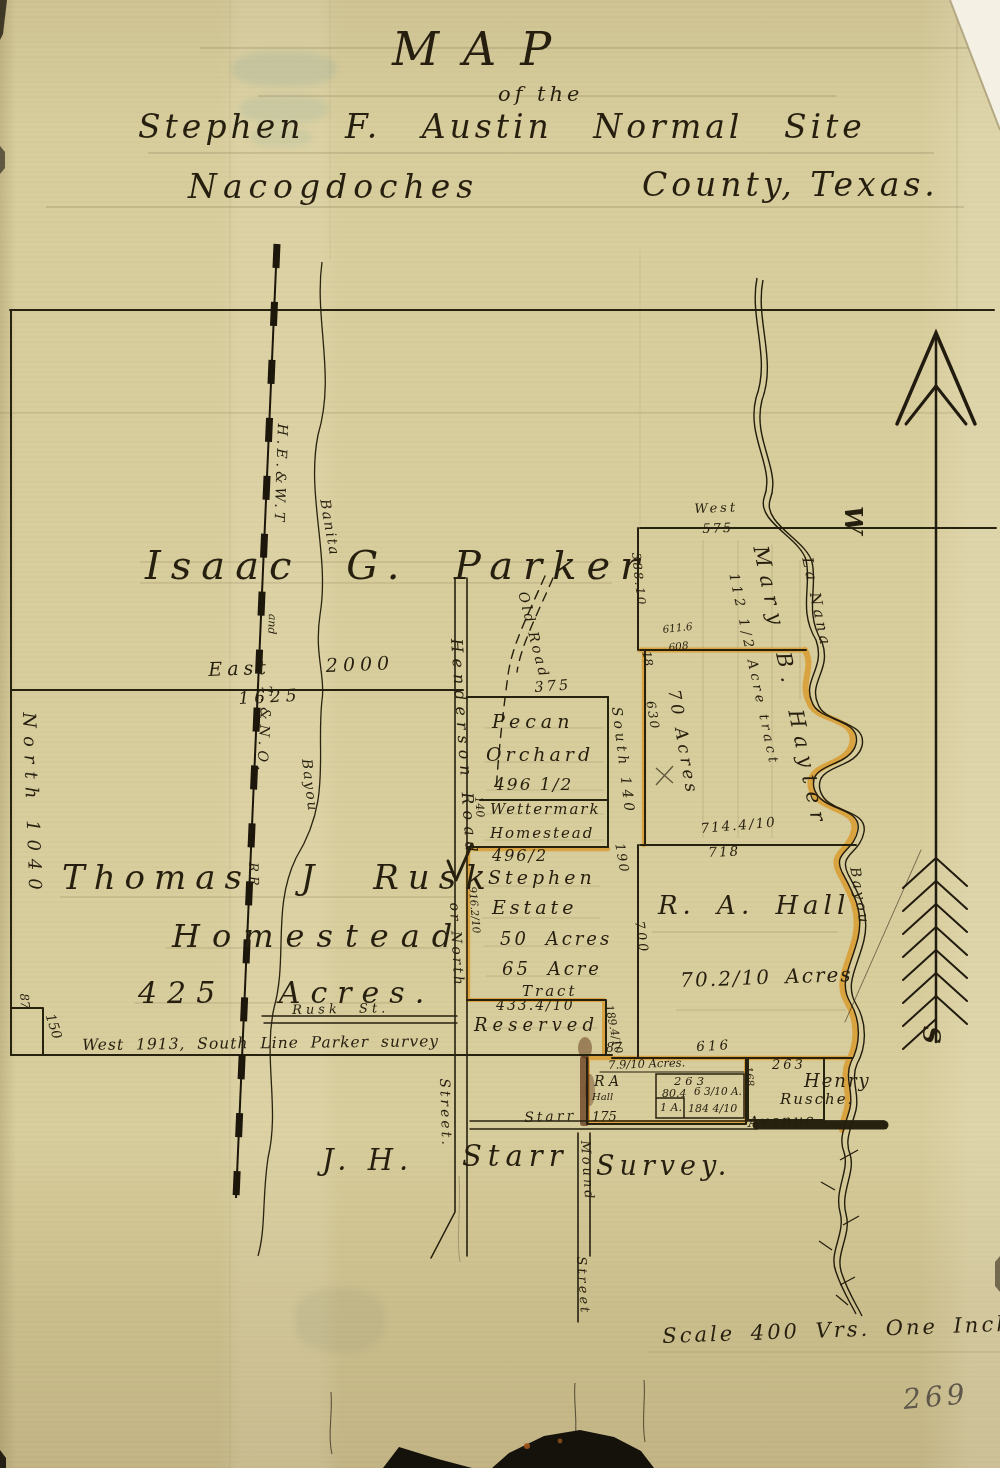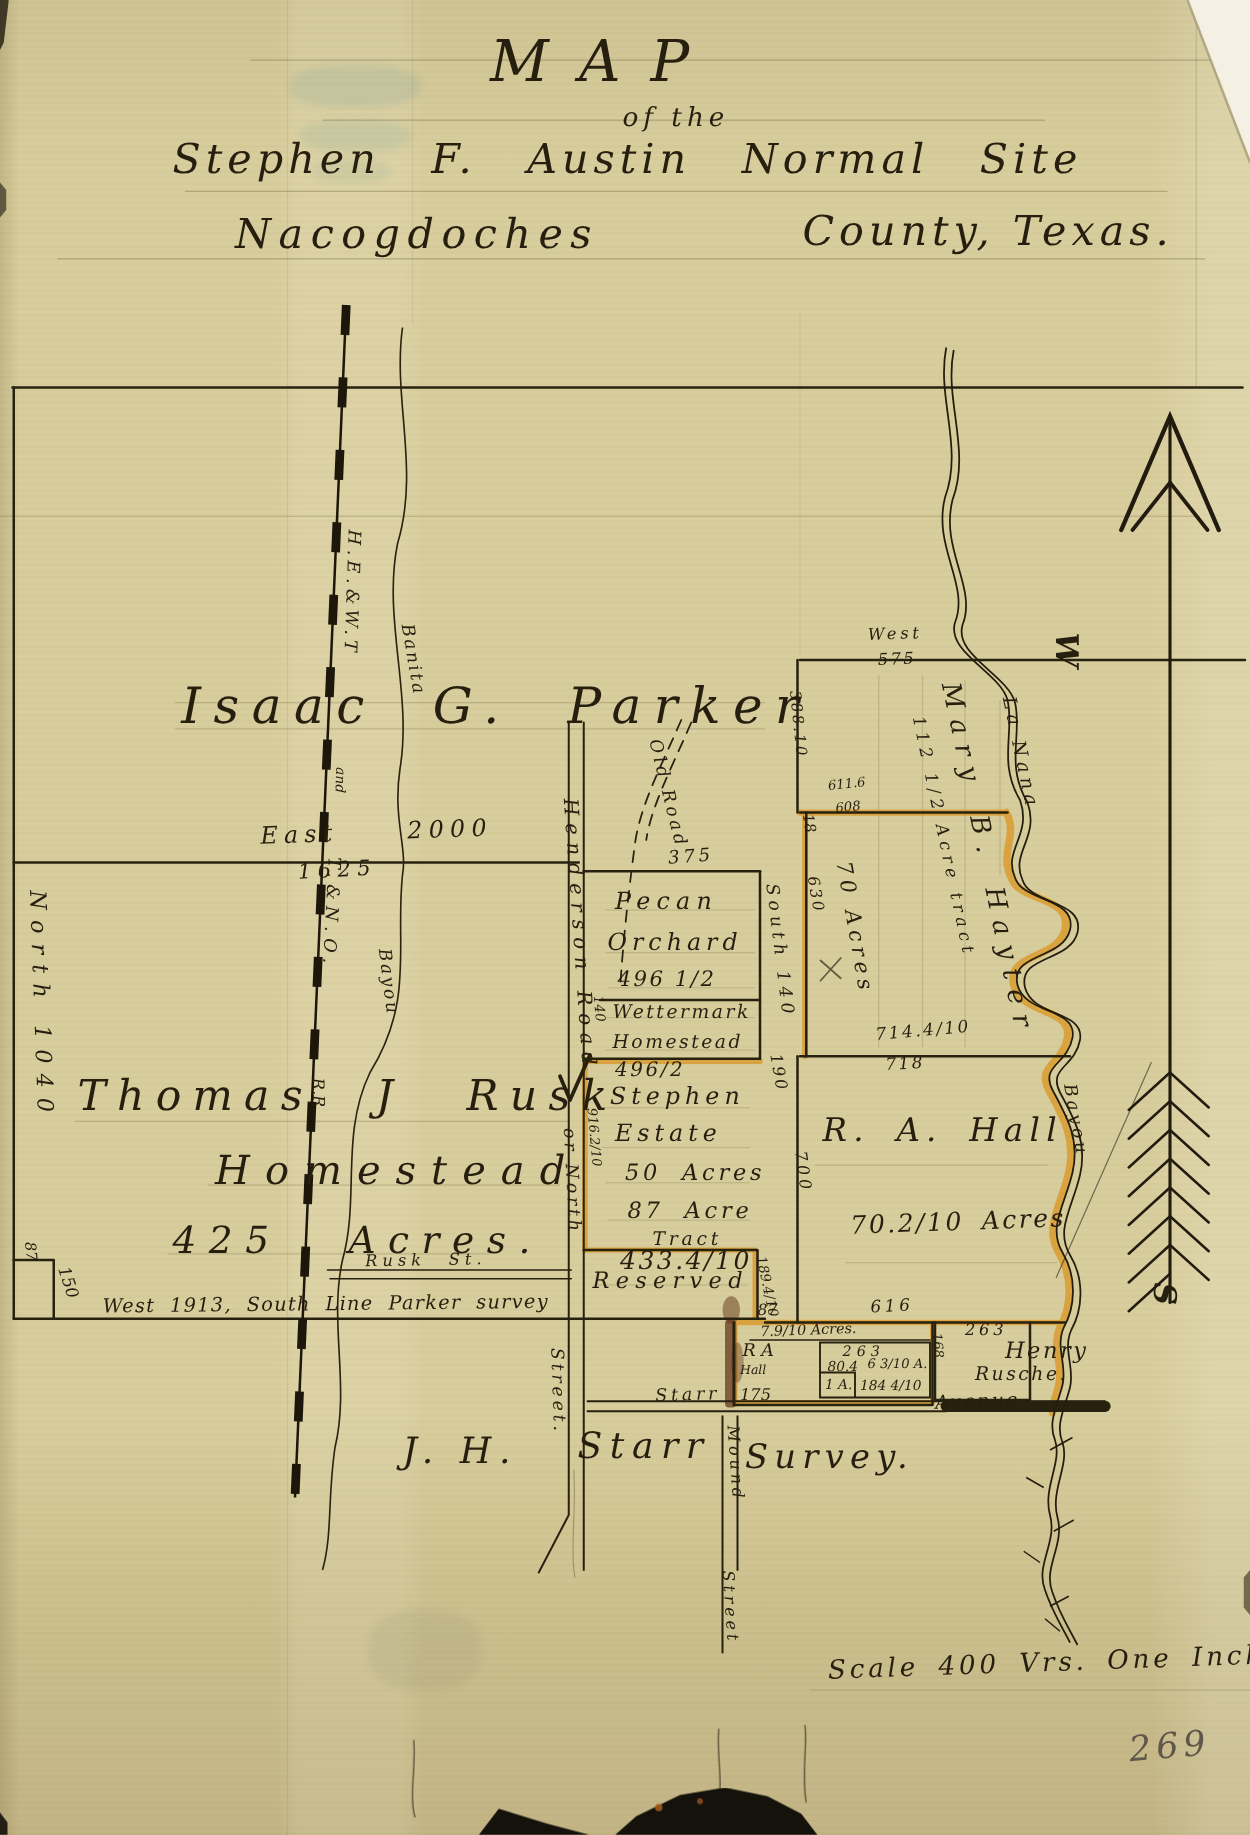--- a/index.html
+++ b/index.html
@@ -203,7 +203,7 @@
   <div class="lbl" style="left:488px;top:868px;font-size:19px;letter-spacing:4px;">Stephen</div>
   <div class="lbl" style="left:492px;top:898px;font-size:19px;letter-spacing:4px;">Estate</div>
   <div class="lbl" style="left:500px;top:930px;font-size:18px;letter-spacing:3px;word-spacing:8px;">50 Acres</div>
-  <div class="lbl" style="left:502px;top:960px;font-size:18px;letter-spacing:3px;word-spacing:8px;">87 Acre</div>
+  <div class="lbl" style="left:502px;top:960px;font-size:18px;letter-spacing:3px;word-spacing:8px;">65 Acre</div>
   <div class="lbl" style="left:522px;top:984px;font-size:15px;letter-spacing:3px;">Tract</div>
 
   <div class="lbl" style="left:496px;top:998px;font-size:20px;letter-spacing:2px;">433.4/10</div>

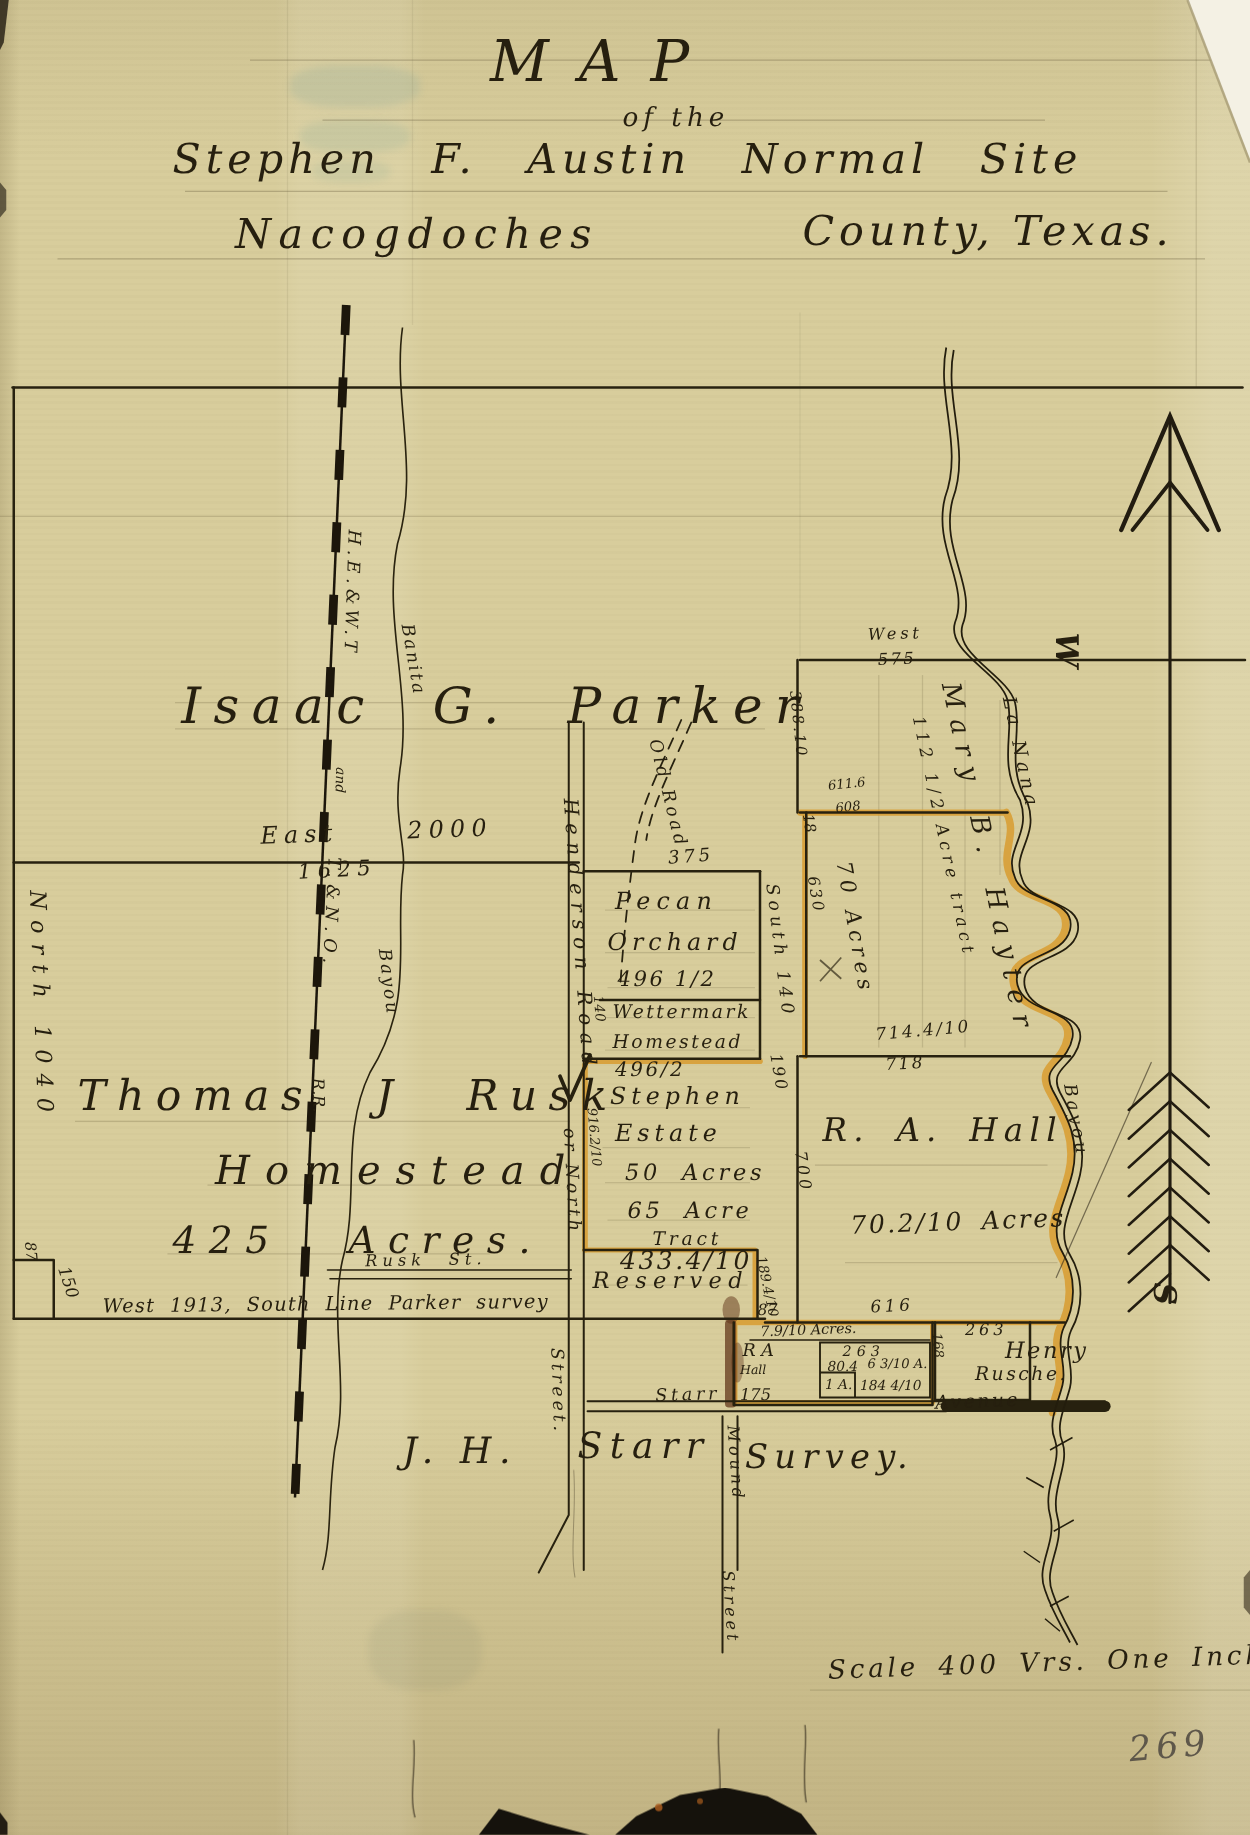--- a/index.html
+++ b/index.html
@@ -206,7 +206,7 @@
   <div class="lbl" style="left:502px;top:960px;font-size:18px;letter-spacing:3px;word-spacing:8px;">65 Acre</div>
   <div class="lbl" style="left:522px;top:984px;font-size:15px;letter-spacing:3px;">Tract</div>
 
-  <div class="lbl" style="left:496px;top:998px;font-size:20px;letter-spacing:2px;">433.4/10</div>
+  <div class="lbl" style="left:496px;top:998px;font-size:14px;letter-spacing:2px;">433.4/10</div>
   <div class="lbl" style="left:474px;top:1016px;font-size:18px;letter-spacing:5px;">Reserved</div>
   <div class="lbl" style="left:614px;top:1004px;font-size:11px;transform:rotate(78deg);">189.4/10</div>
   <div class="lbl" style="left:606px;top:1042px;font-size:12.5px;">87</div>

